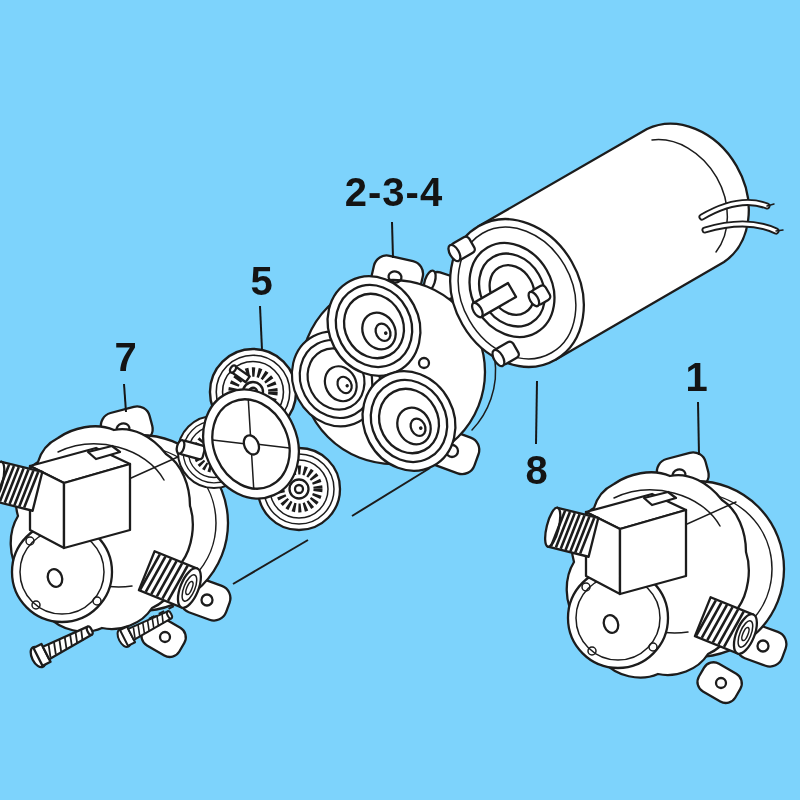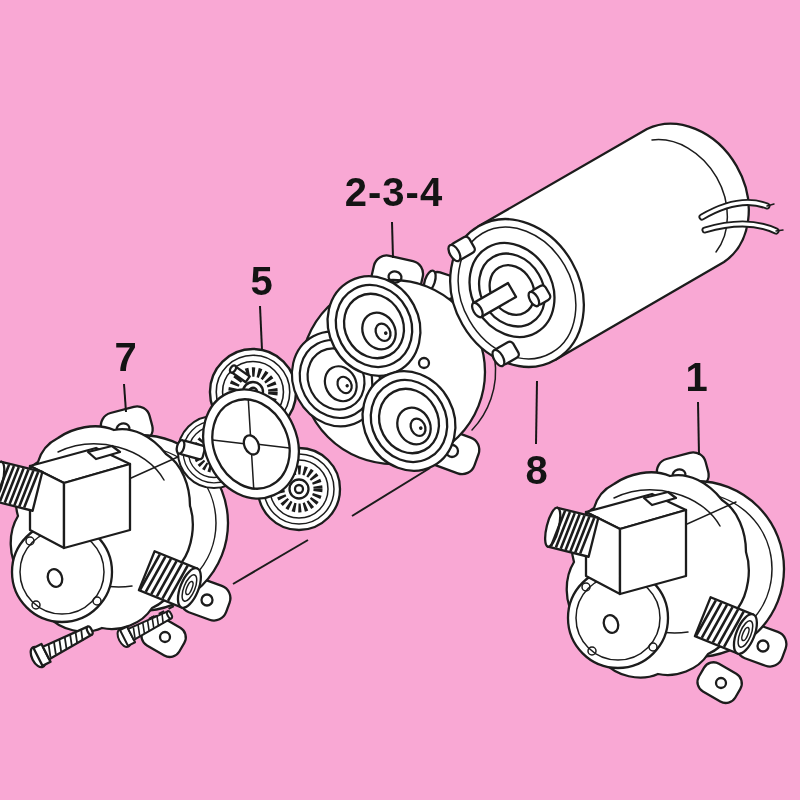--- a/index.html
+++ b/index.html
@@ -3,7 +3,7 @@
 <meta charset="utf-8">
 <style>
   html,body{margin:0;padding:0;background:#fff;}
-  #stage{position:relative;width:800px;height:800px;background:#f9a8d4;overflow:hidden;
+  #stage{position:relative;width:800px;height:800px;background:#7dd3fc;overflow:hidden;
          font-family:"Liberation Sans", sans-serif;}
   #art{position:absolute;left:0;top:0;}
   .ink{stroke:#1c1c1c;fill:none;stroke-width:2.3;stroke-linecap:round;stroke-linejoin:round;}

